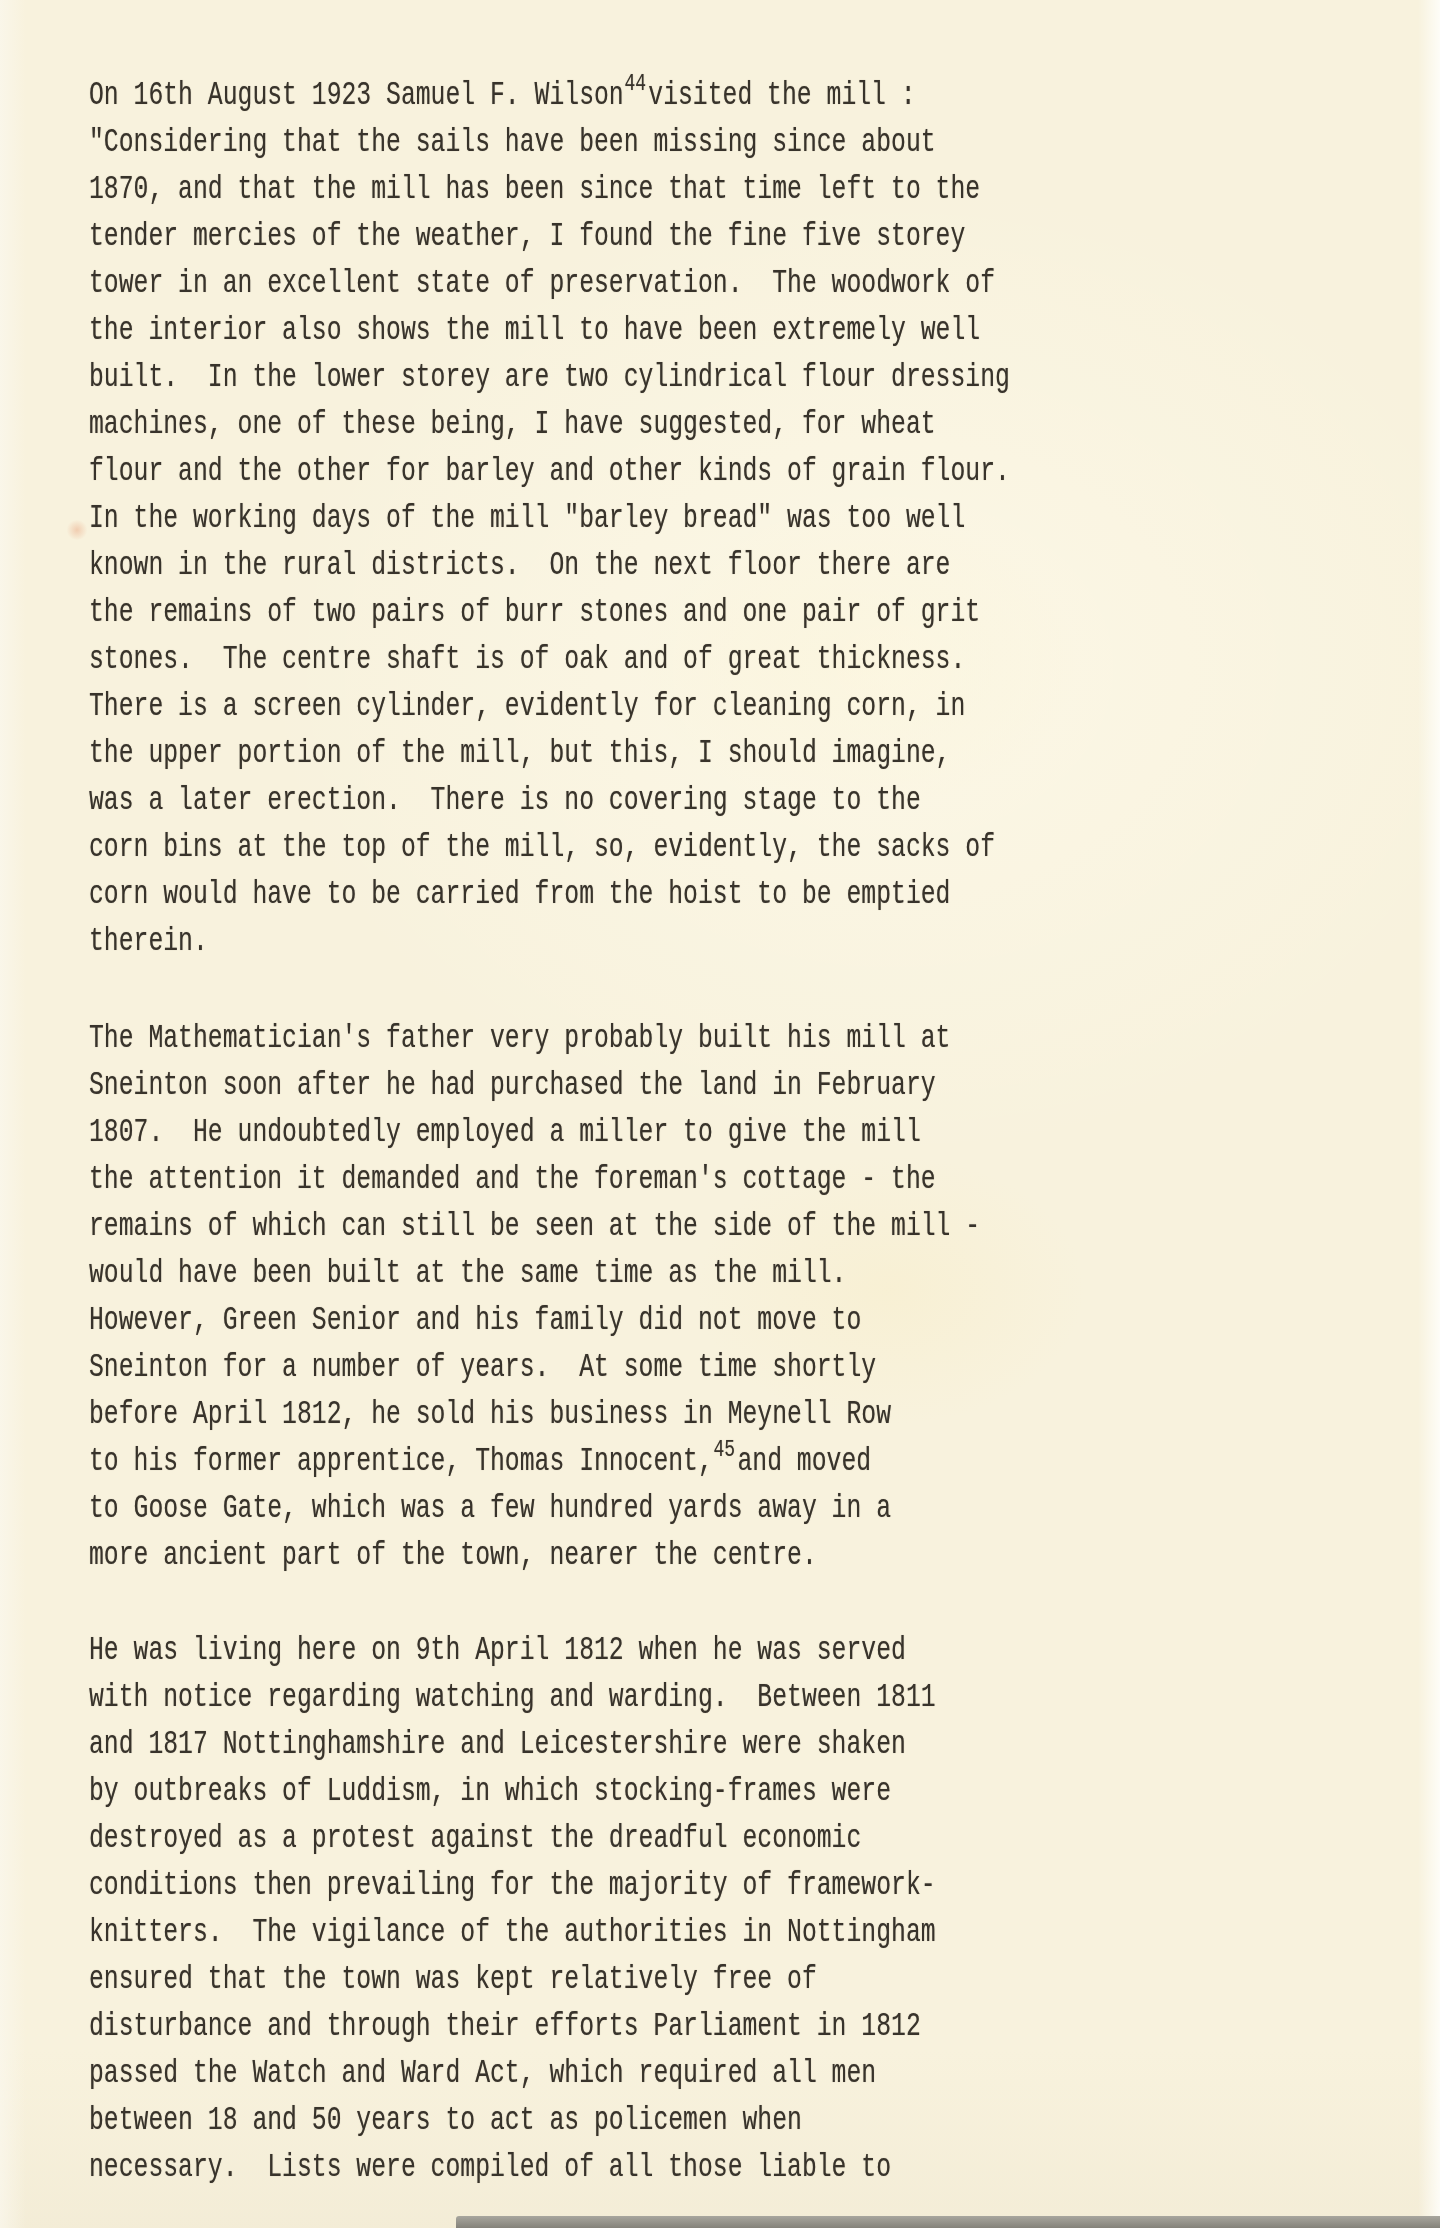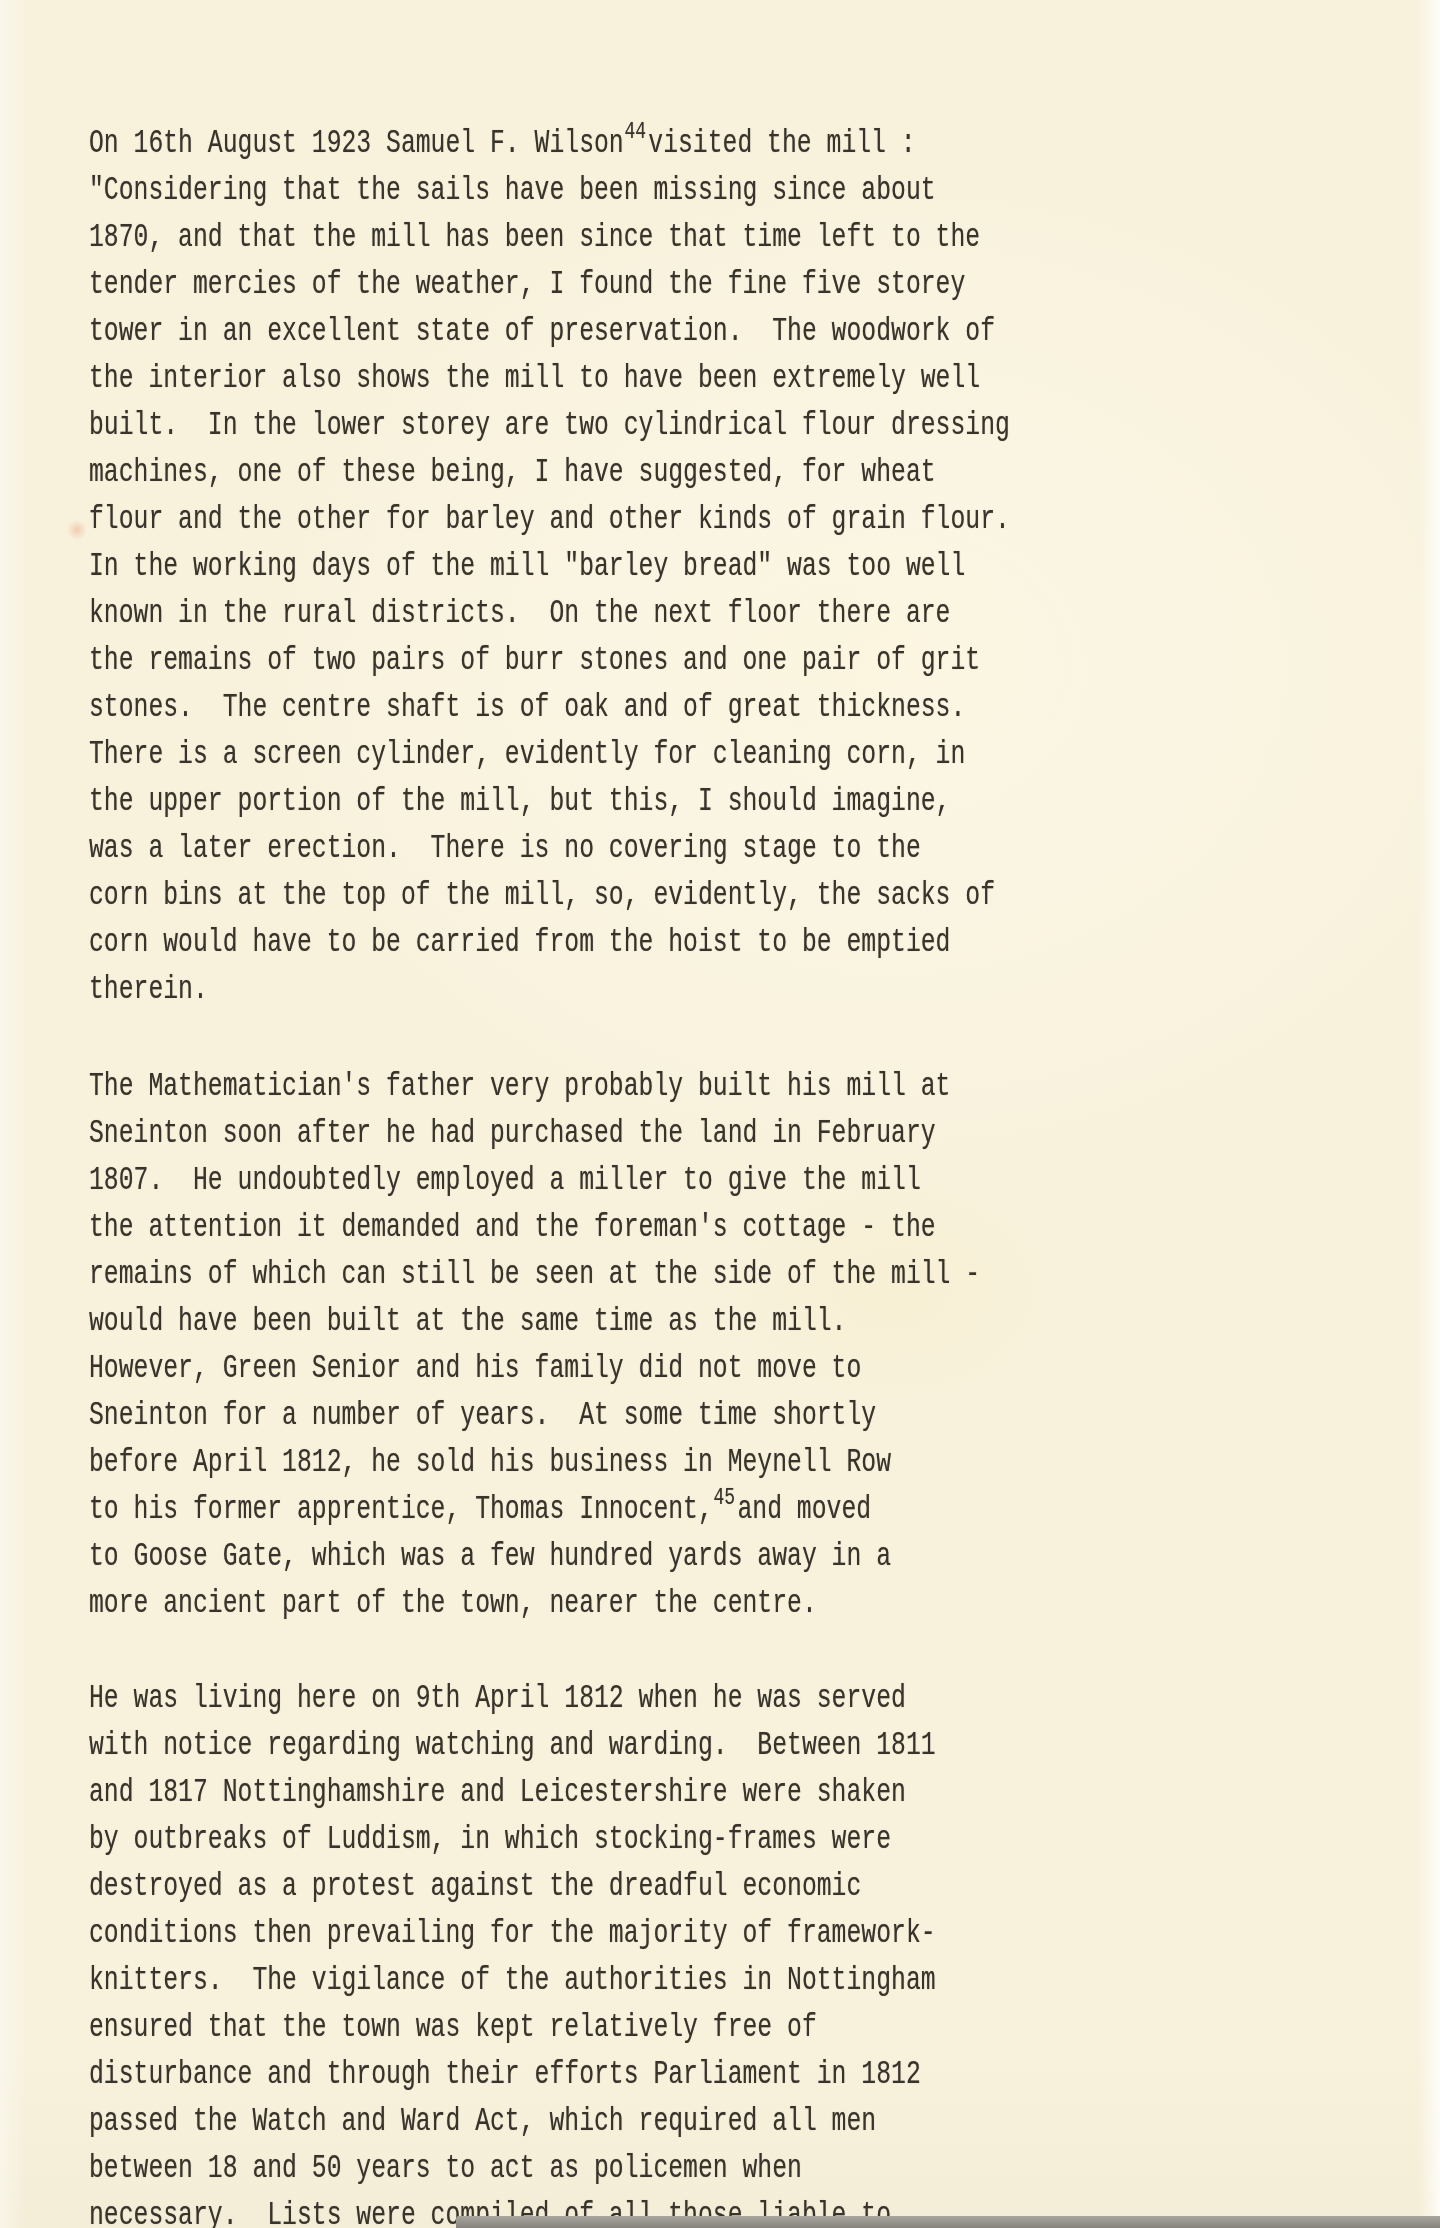--- a/index.html
+++ b/index.html
@@ -26,7 +26,6 @@
     font-size: 33px;
     line-height: 47px;
     text-shadow: 0 0 1px rgba(62,56,44,0.45);
-    margin-top: 48px;
   }
   .paragraph {
     position: absolute;

